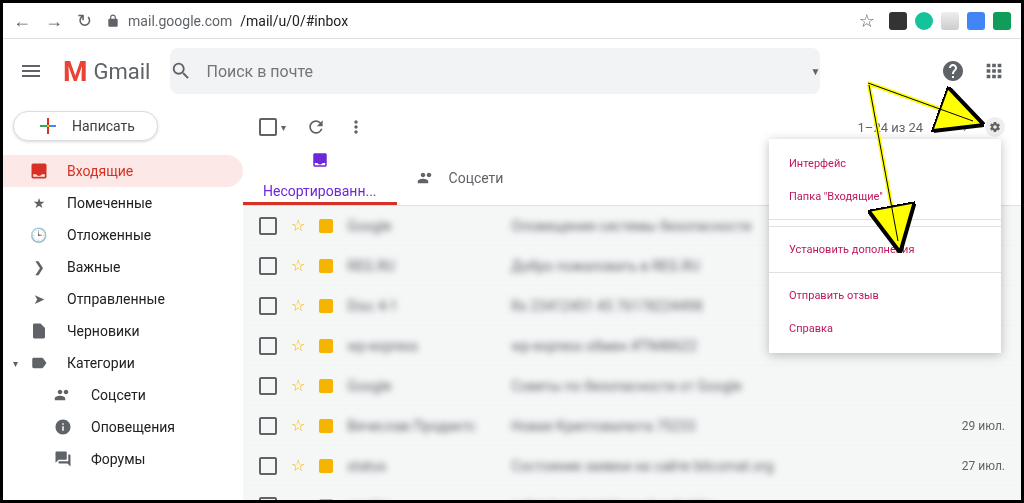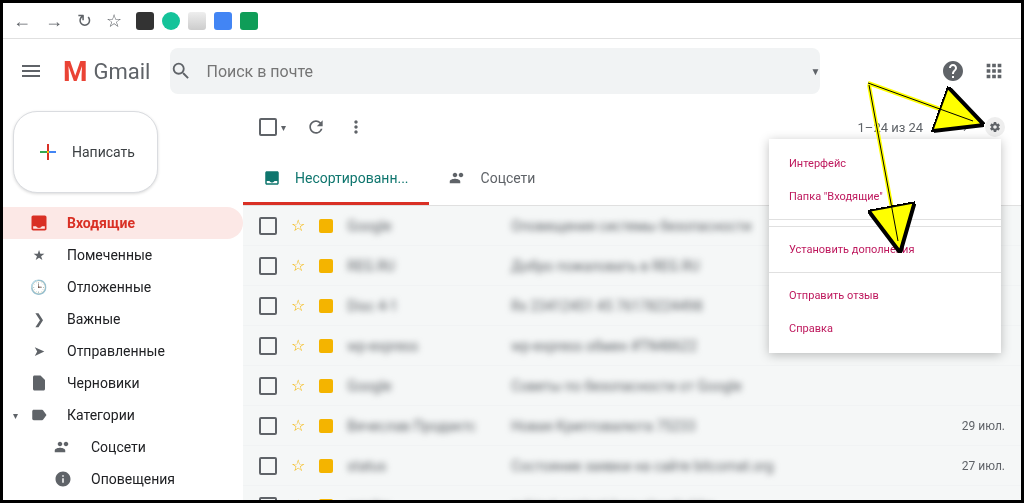--- a/index.html
+++ b/index.html
@@ -67,6 +67,13 @@
   <span class="nav-btn">←</span>
   <span class="nav-btn">→</span>
   <span class="nav-btn">↻</span>
+  <div class="addr">
+    <svg width="14" height="14" viewBox="0 0 24 24">
+        <path fill="#5f6368" d="M18 8h-1V6c0-2.76-2.24-5-5-5S7 3.24 7 6v2H6c-1.1 0-2 .9-2 2v10c0 1.1.9 2 2 2h12c1.1 0 2-.9 2-2V10c0-1.1-.9-2-2-2zM9 6c0-1.66 1.34-3 3-3s3 1.34 3 3v2H9V6z"></path>
+      </svg>
+    <span>mail.google.com</span>
+      <span class="url">/mail/u/0/#inbox</span>
+  </div>
   <span class="nav-btn">☆</span>
   <div class="ext-icons">
     <span class="ext" style="background:#333"></span>

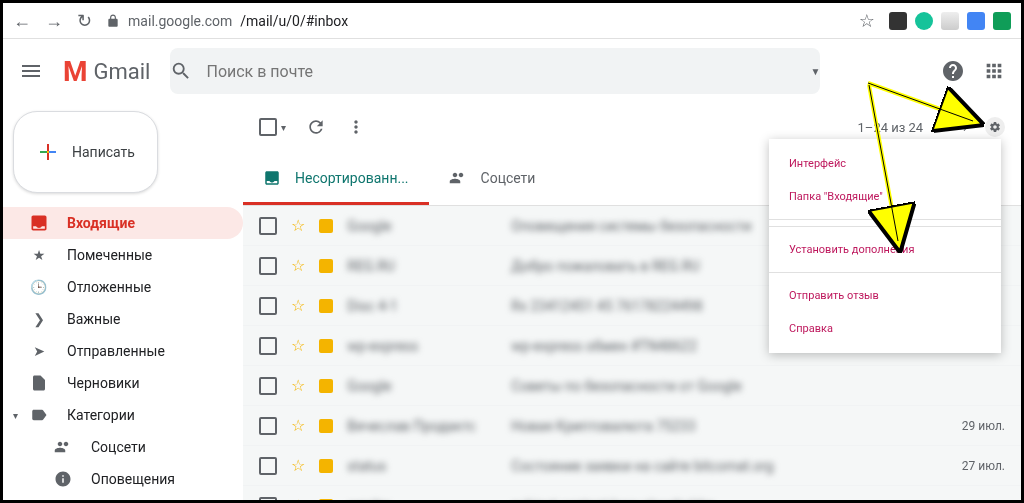--- a/index.html
+++ b/index.html
@@ -25,7 +25,7 @@
 
 .main { display: flex; height: calc(100% - 100px); }
 .sidebar { width: 240px; padding-top: 8px; }
-.compose { display: inline-flex; align-items: center; gap: 12px; background: #fff; border: 1px solid #dadce0; border-radius: 24px; padding: 28px 22px; margin: 0 0 14px 10px; box-shadow: 0 1px 3px rgba(0,0,0,0.15); font-size: 14px; color: #3c4043; }
+.compose { display: inline-flex; align-items: center; gap: 12px; background: #fff; border: 1px solid #dadce0; border-radius: 24px; padding: 2px 22px; margin: 0 0 14px 10px; box-shadow: 0 1px 3px rgba(0,0,0,0.15); font-size: 14px; color: #3c4043; }
 .nav-item { display: flex; align-items: center; gap: 18px; height: 32px; padding: 0 12px 0 26px; font-size: 14px; color: #202124; border-radius: 0 16px 16px 0; cursor: pointer; }
 .nav-item.active { background: #fce8e6; color: #d93025; font-weight: 700; }
 .nav-item.active .nv-icon { color: #d93025; }

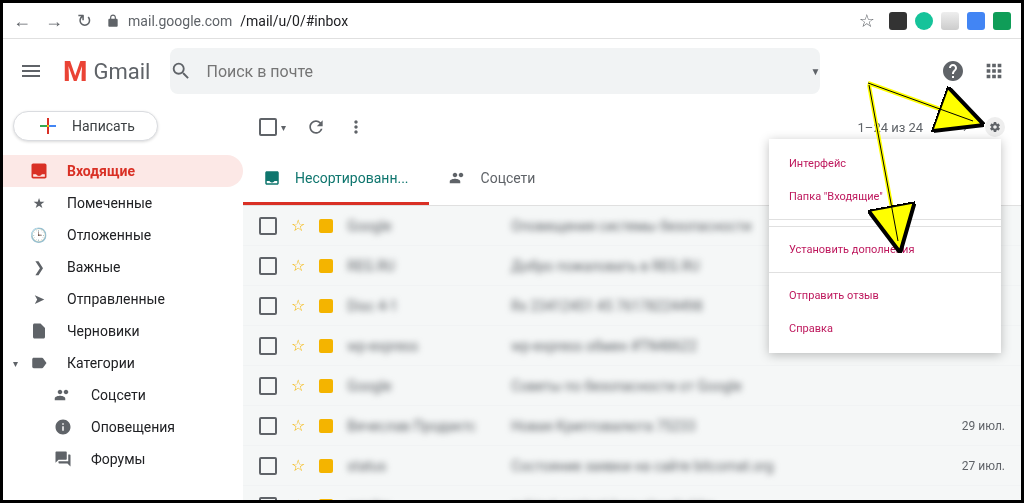--- a/index.html
+++ b/index.html
@@ -27,7 +27,7 @@
 .sidebar { width: 240px; padding-top: 8px; }
 .compose { display: inline-flex; align-items: center; gap: 12px; background: #fff; border: 1px solid #dadce0; border-radius: 24px; padding: 2px 22px; margin: 0 0 14px 10px; box-shadow: 0 1px 3px rgba(0,0,0,0.15); font-size: 14px; color: #3c4043; }
 .nav-item { display: flex; align-items: center; gap: 18px; height: 32px; padding: 0 12px 0 26px; font-size: 14px; color: #202124; border-radius: 0 16px 16px 0; cursor: pointer; }
-.nav-item.active { background: #fce8e6; color: #d93025; font-weight: 700; }
+.nav-item.active { background: #fce8e6; color: #d93025; font-weight: 400; }
 .nav-item.active .nv-icon { color: #d93025; }
 .nv-icon { width: 20px; color: #5f6368; display: flex; justify-content: center; }
 .nav-item.sub { padding-left: 50px; }

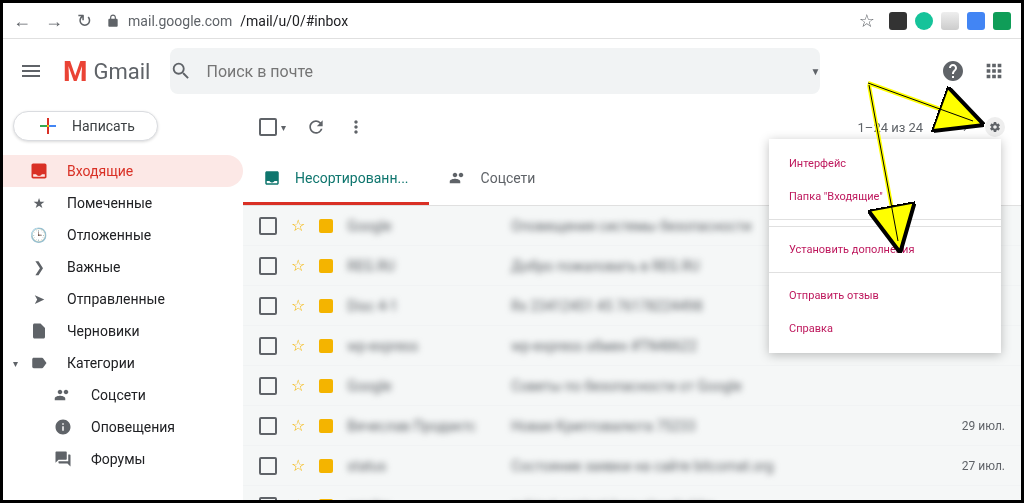--- a/index.html
+++ b/index.html
@@ -39,7 +39,7 @@
 .tb-right { margin-left: auto; display: flex; align-items: center; gap: 18px; font-size: 13px; color: #5f6368; }
 .tabs { display: flex; border-bottom: 1px solid #e0e0e0; }
 .tab { display: flex; align-items: center; gap: 14px; padding: 0 20px; height: 54px; font-size: 14px; color: #5f6368; position: relative; cursor: pointer; }
-.tab.active { color: #0f766e; }
+.tab.active { color: #6d28d9; flex-direction: column; }
 .tab.active::after { content: ''; position: absolute; bottom: 0; left: 0; right: 0; height: 3px; background: #d93025; }
 .messages { flex: 1; overflow: hidden; }
 .msg-row { display: flex; align-items: center; height: 40px; padding: 0 16px; gap: 14px; border-bottom: 1px solid #f1f3f4; background: rgba(242,245,245,0.8); font-size: 14px; }

